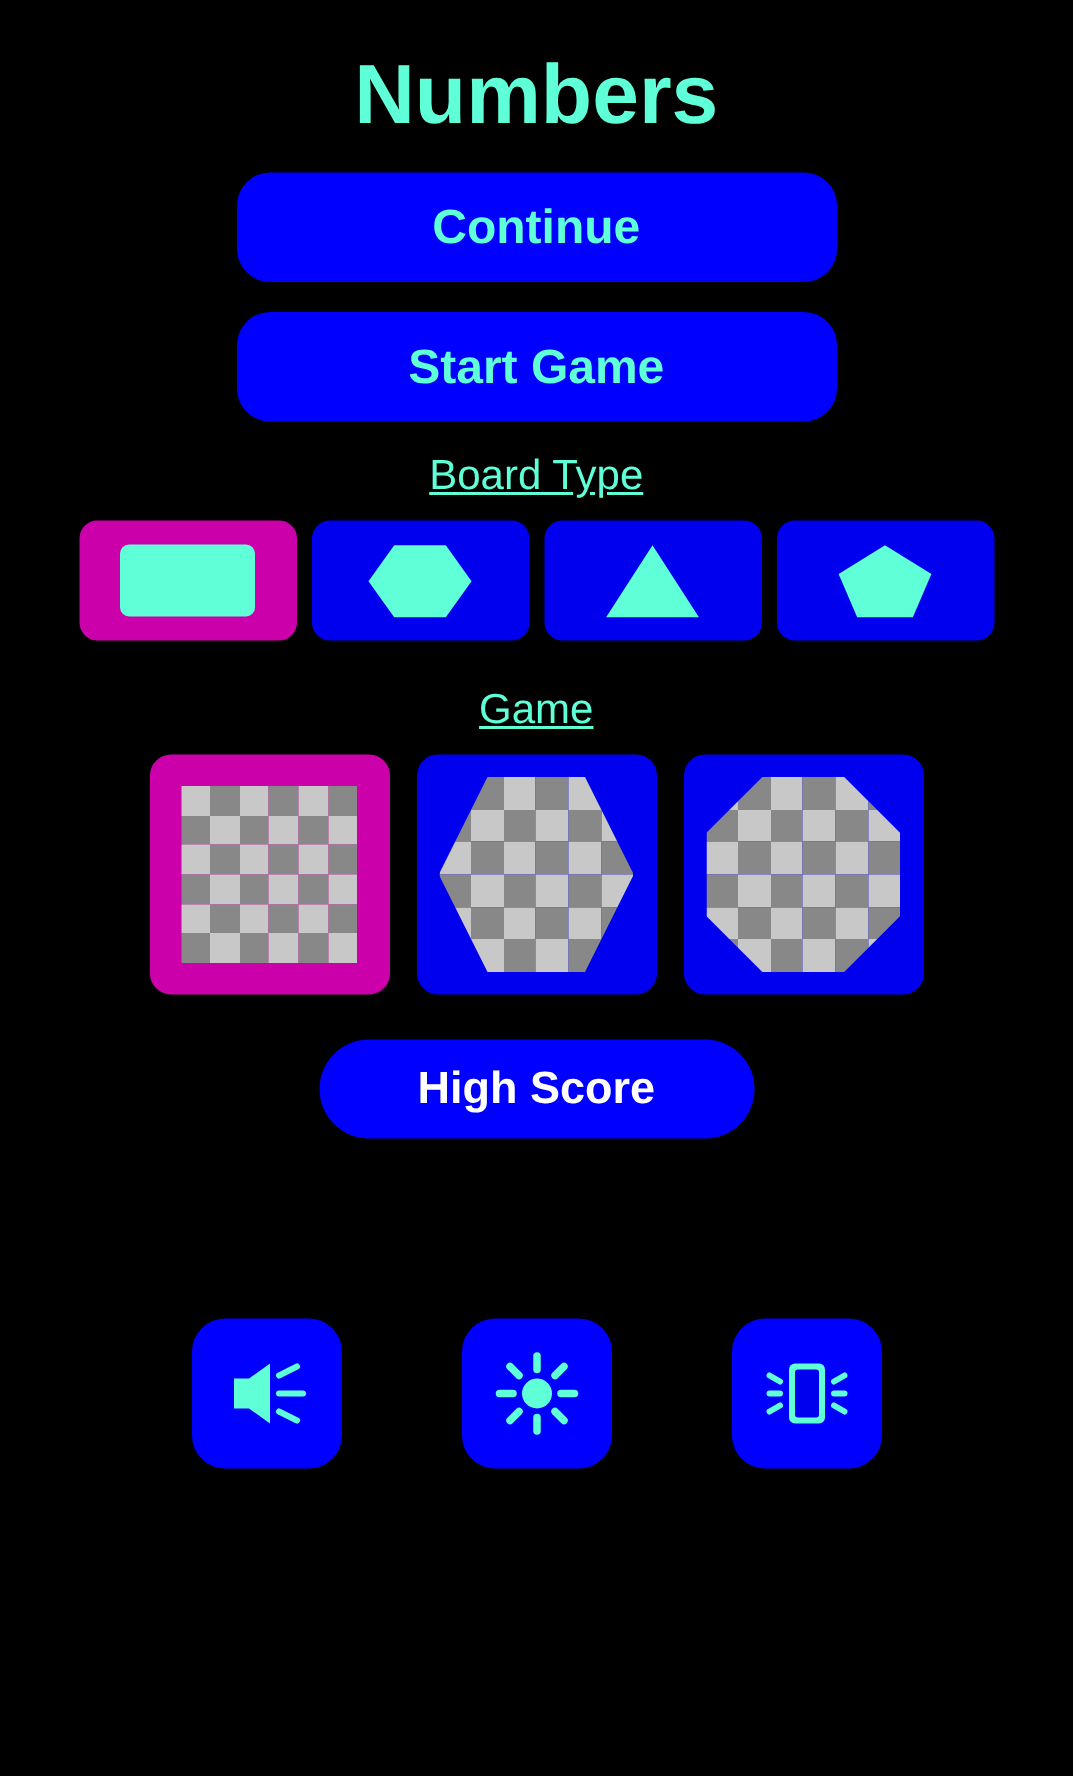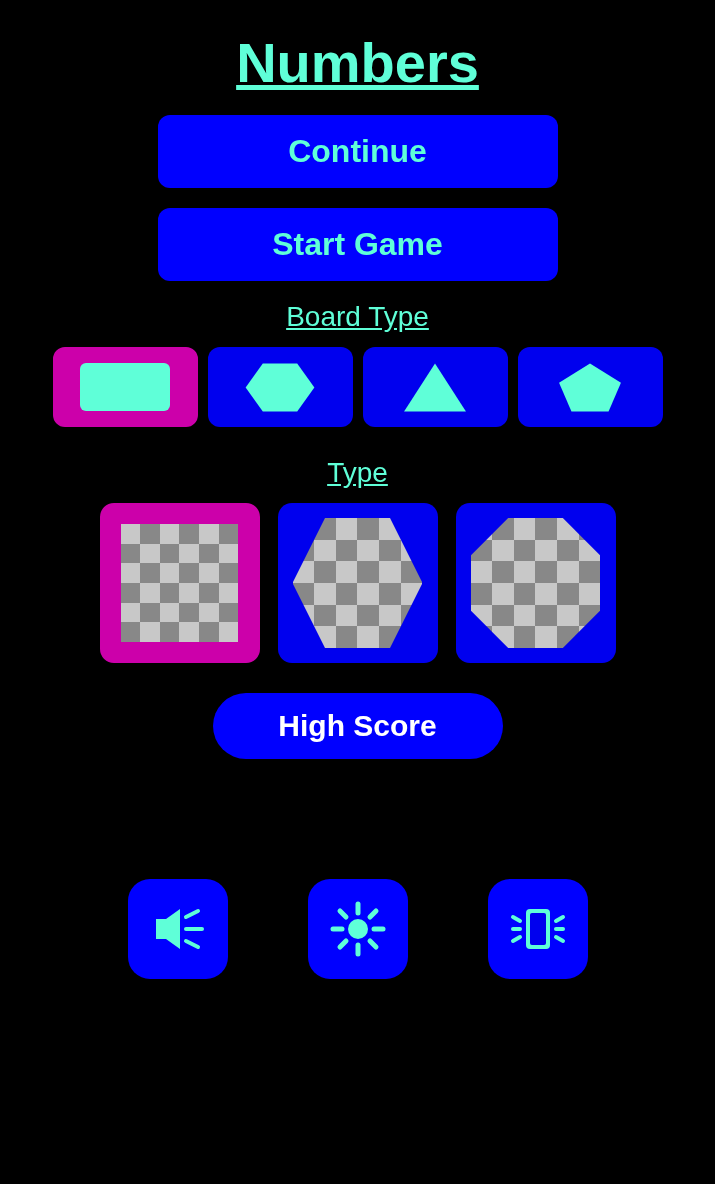--- a/index.html
+++ b/index.html
@@ -21,7 +21,6 @@
       margin-top: 30px;
       margin-bottom: 20px;
       text-align: center;
-      text-decoration: underline;
     }
 
     .btn-continue, .btn-start {

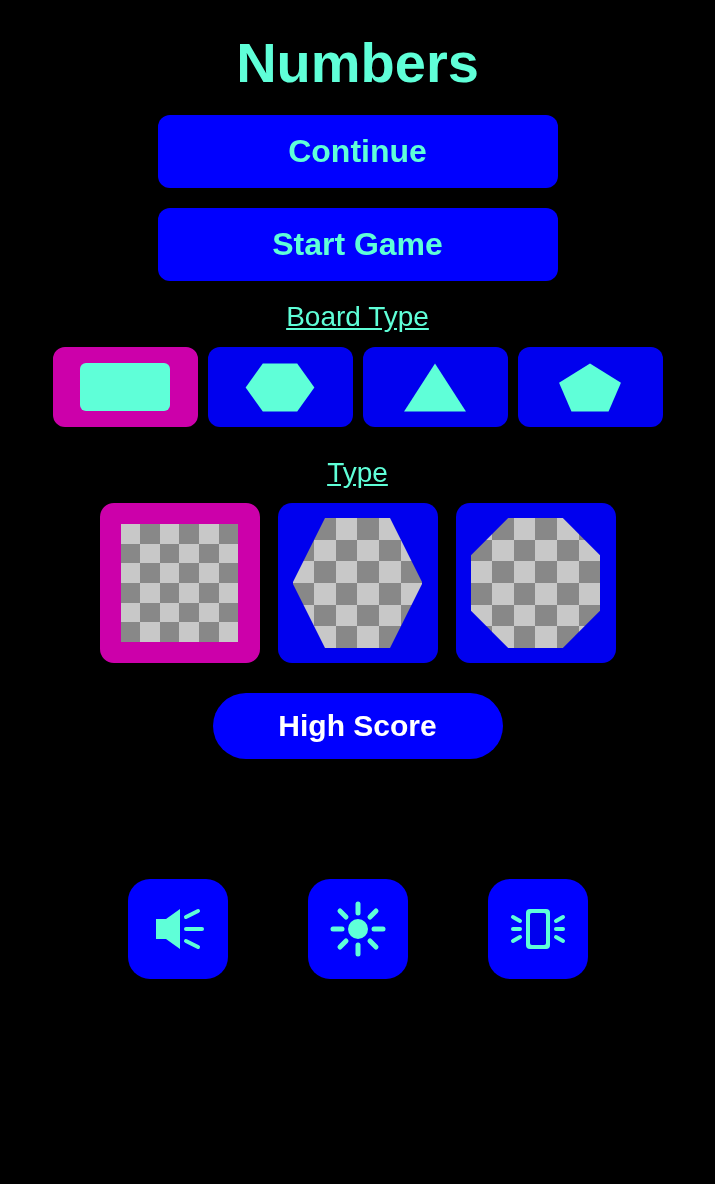--- a/index.html
+++ b/index.html
@@ -32,7 +32,7 @@
       font-size: 32px;
       font-weight: bold;
       border: none;
-      border-radius: 12px;
+      border-radius: 22px;
       cursor: pointer;
       text-align: center;
       margin-bottom: 20px;

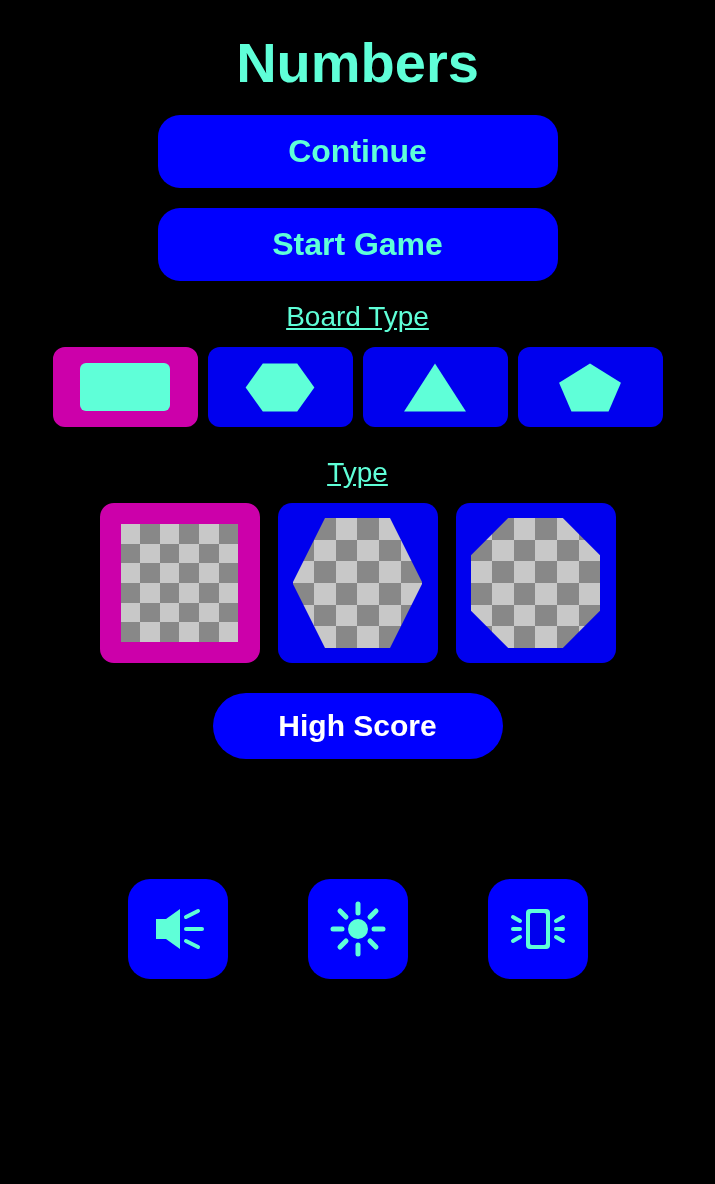--- a/index.html
+++ b/index.html
@@ -224,7 +224,7 @@
   </button>
 </div>
 
-<div class="section-label">Type</div>
+<div class="section-label">Game</div>
 
 <div class="board-row">
 

